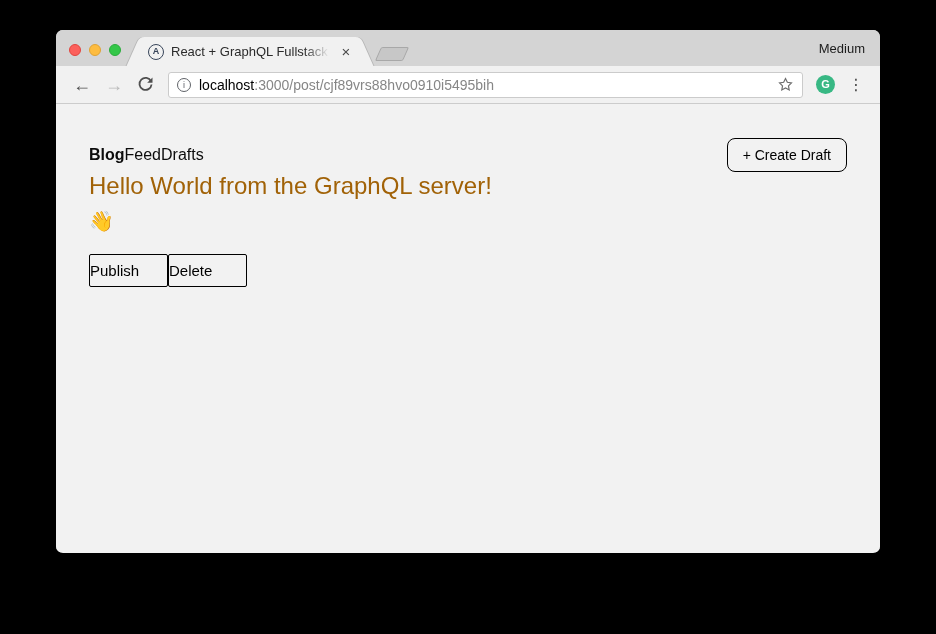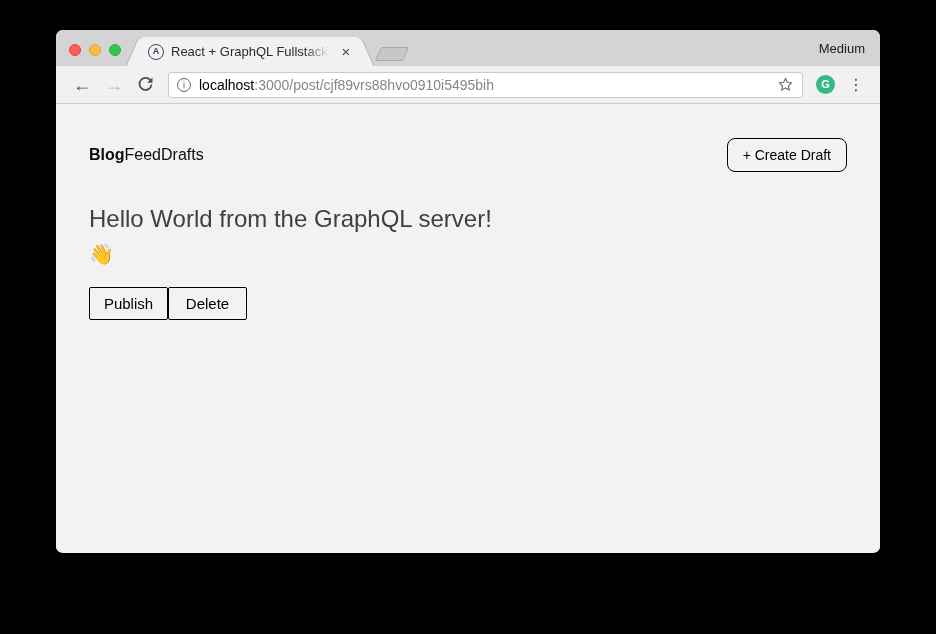--- a/index.html
+++ b/index.html
@@ -100,7 +100,7 @@
     font-family:inherit; font-size:14px; color:#000; background:transparent;
     border:1px solid #000; border-radius:8px; padding:8px 15px; cursor:pointer;
   }
-  .post-title { margin-top:33px; font-size:24px; font-weight:400; color:#404040; }
+  .post-title { font-size:24px; font-weight:400; color:#a16207; }
   .post-body { margin-top:9px; font-size:20px; color:#e9b53c; }
   .post-actions { margin-top:21px; display:flex; }
   .action-button {

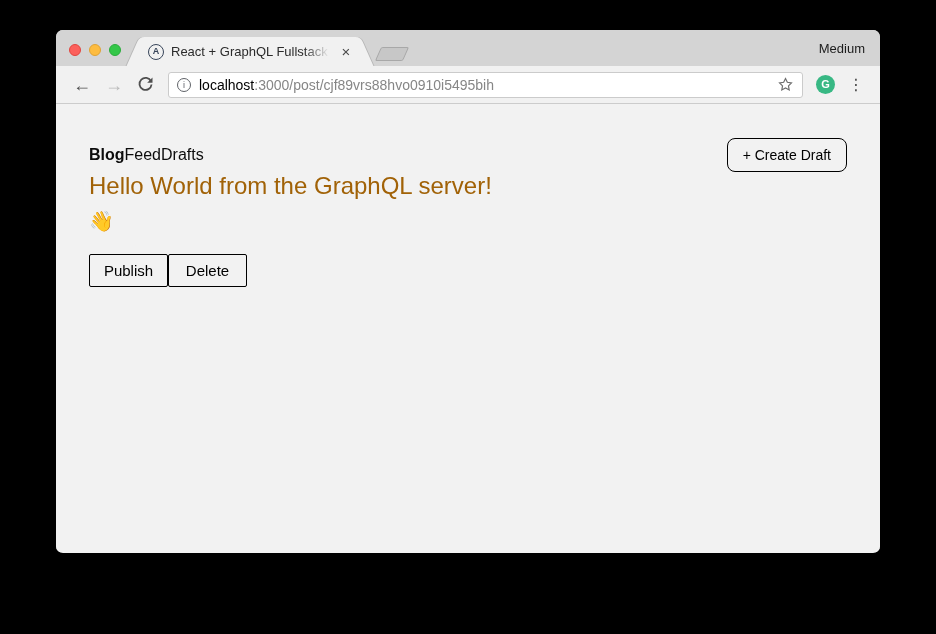--- a/index.html
+++ b/index.html
@@ -106,7 +106,7 @@
   .action-button {
     font-family:inherit; font-size:15px; color:#000; background:transparent;
     border:1px solid #000; border-radius:2px; padding:7px 0; width:79px;
-    text-align:center; cursor:pointer;
+    text-align:left; cursor:pointer;
   }
 </style>
 </head>

